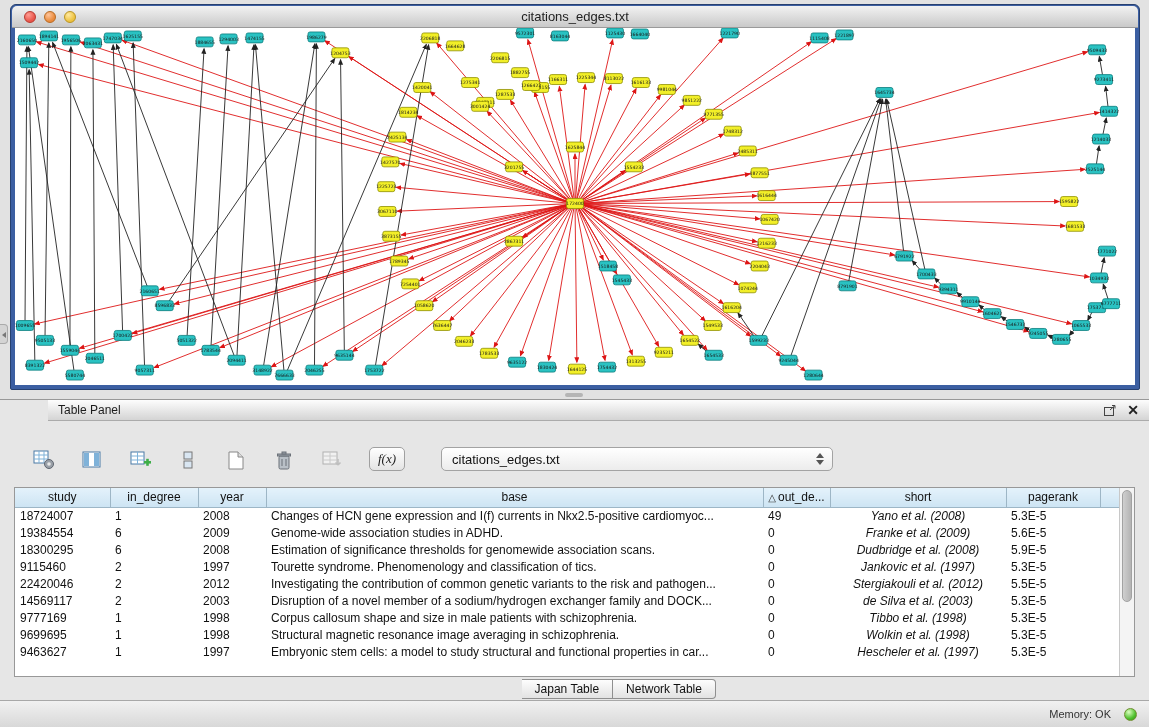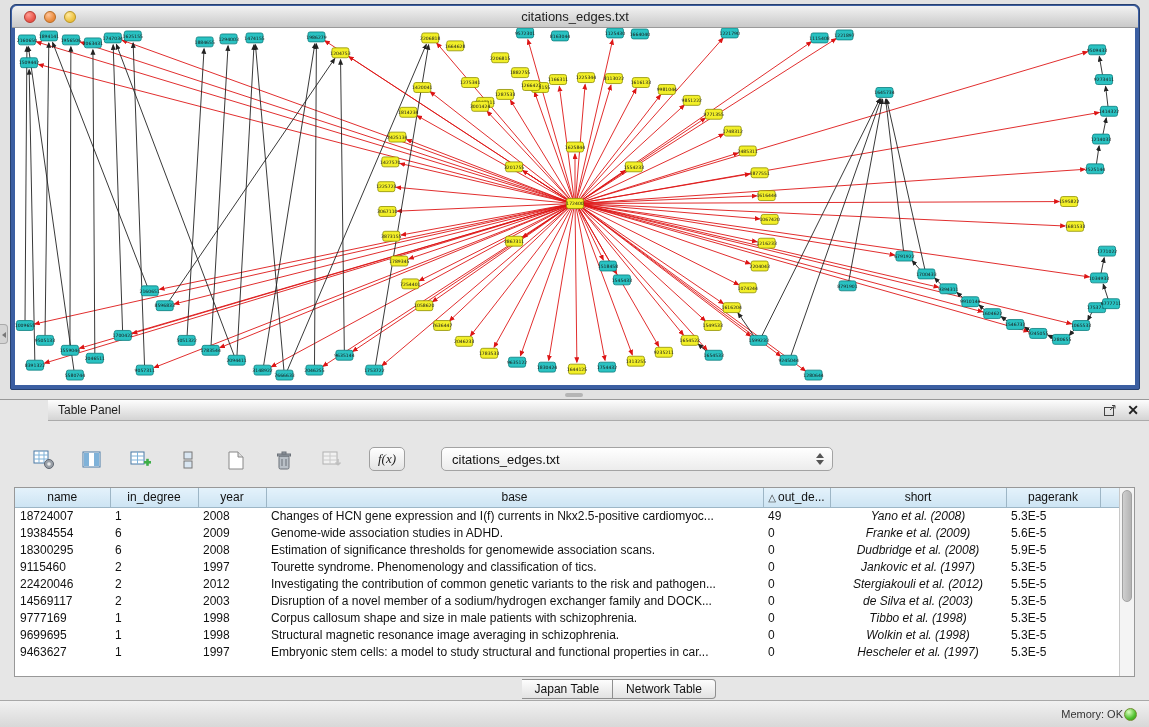--- a/index.html
+++ b/index.html
@@ -810,7 +810,7 @@
         </colgroup>
         <thead>
           <tr>
-            <th>name</th>
+            <th>study</th>
             <th>in_degree</th>
             <th>year</th>
             <th>base</th>

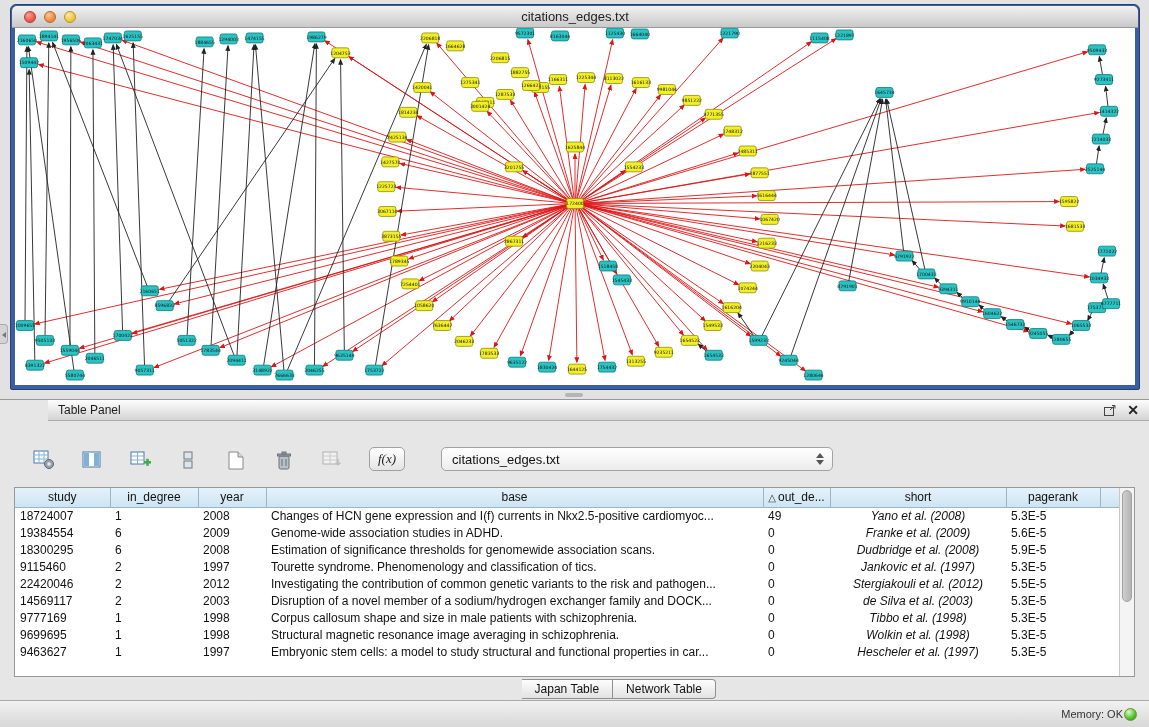--- a/index.html
+++ b/index.html
@@ -88,7 +88,7 @@
   
   .status-bar { position:absolute; left:0; top:700px; width:1149px; height:27px;
     background:linear-gradient(#f1f1f1,#d8d8d8); border-top:1px solid #a8a8a8;
-    display:flex; align-items:center; justify-content:flex-end; gap:1px; padding-right:12px;
+    display:flex; align-items:center; justify-content:flex-end; gap:13px; padding-right:12px;
     font-size:11px; color:#333; }
   .mem-dot { width:13px; height:13px; border-radius:50%;
     background:radial-gradient(circle at 35% 28%, #dcffc0, #4fc12e 60%, #2e8f1a);

